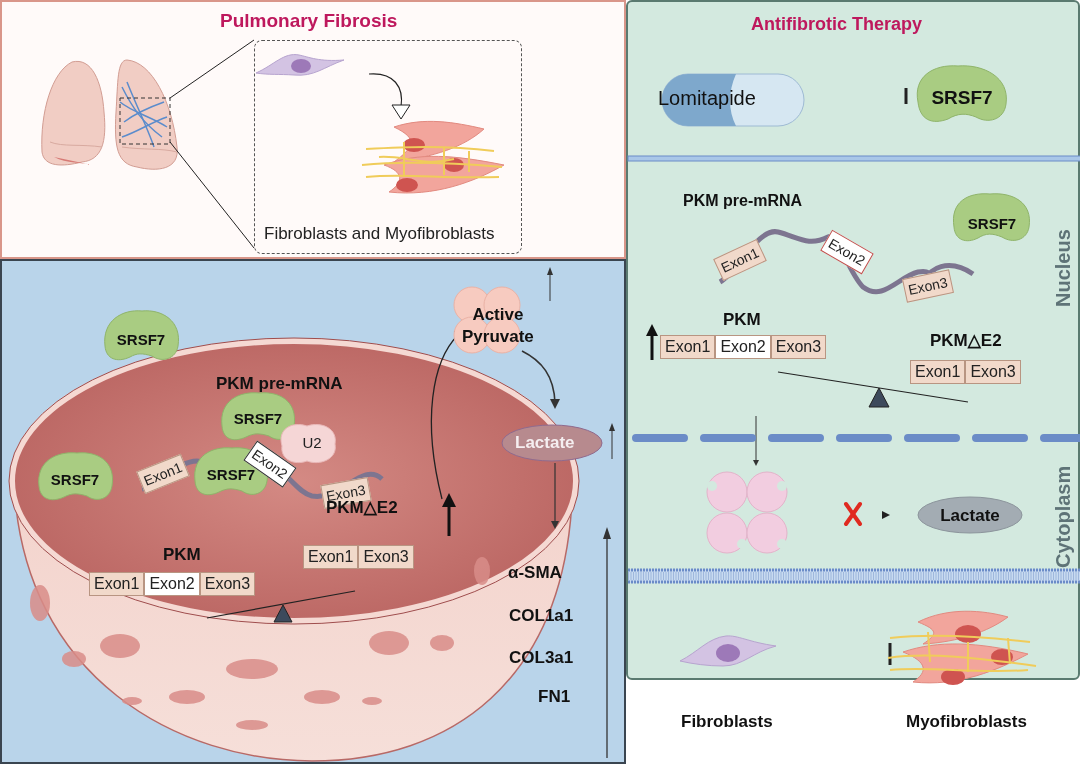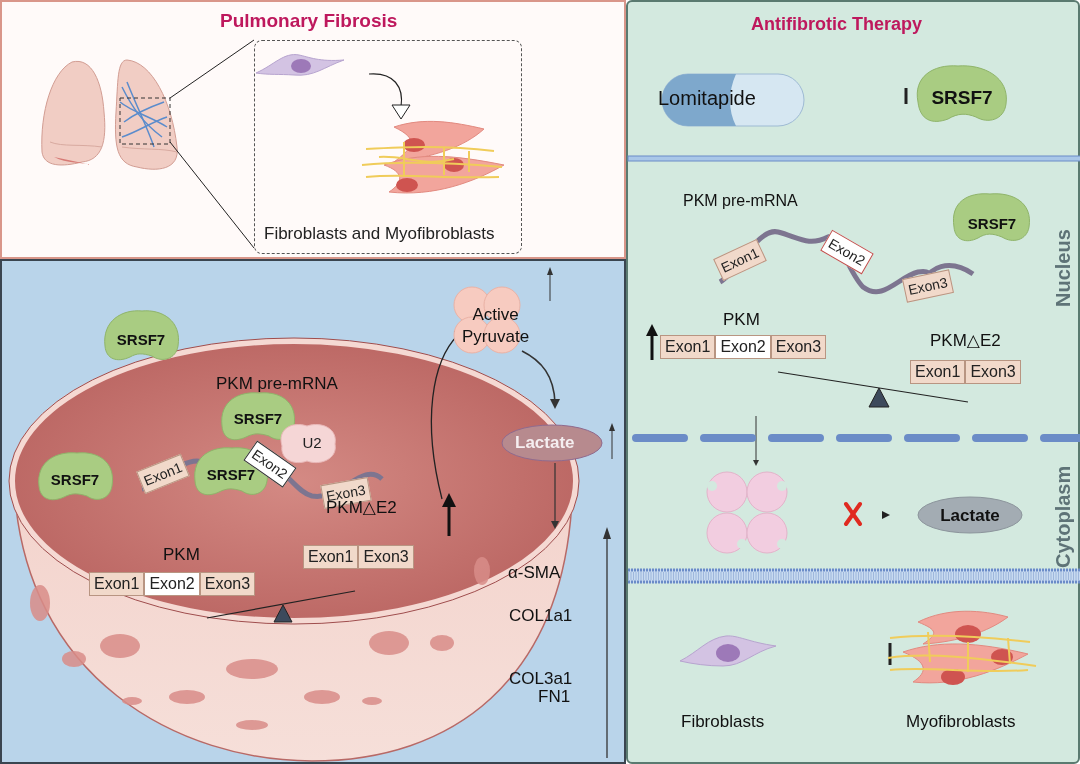--- a/index.html
+++ b/index.html
@@ -7,7 +7,7 @@
   .panel { position: absolute; box-sizing: border-box; }
   #p-top { left: 0; top: 0; width: 626px; height: 259px; background: #fffaf9; border: 2px solid #d9968a; }
   #p-bottom { left: 0; top: 259px; width: 626px; height: 505px; background: #b9d4ea; border: 2px solid #3a4550; border-top-width: 2px; }
-  #p-right { left: 626px; top: 0; width: 454px; height: 764px; background: #d3e9df; border: 2px solid #5a7a70; border-radius: 6px; }
+  #p-right { left: 626px; top: 0; width: 454px; height: 680px; background: #d3e9df; border: 2px solid #5a7a70; border-radius: 6px; }
   .abs { position: absolute; }
   .title { font-weight: bold; font-size: 19px; color: #be185d; white-space: nowrap; }
   .lbl { font-weight: normal; color: #111; white-space: nowrap; font-size: 17px; }

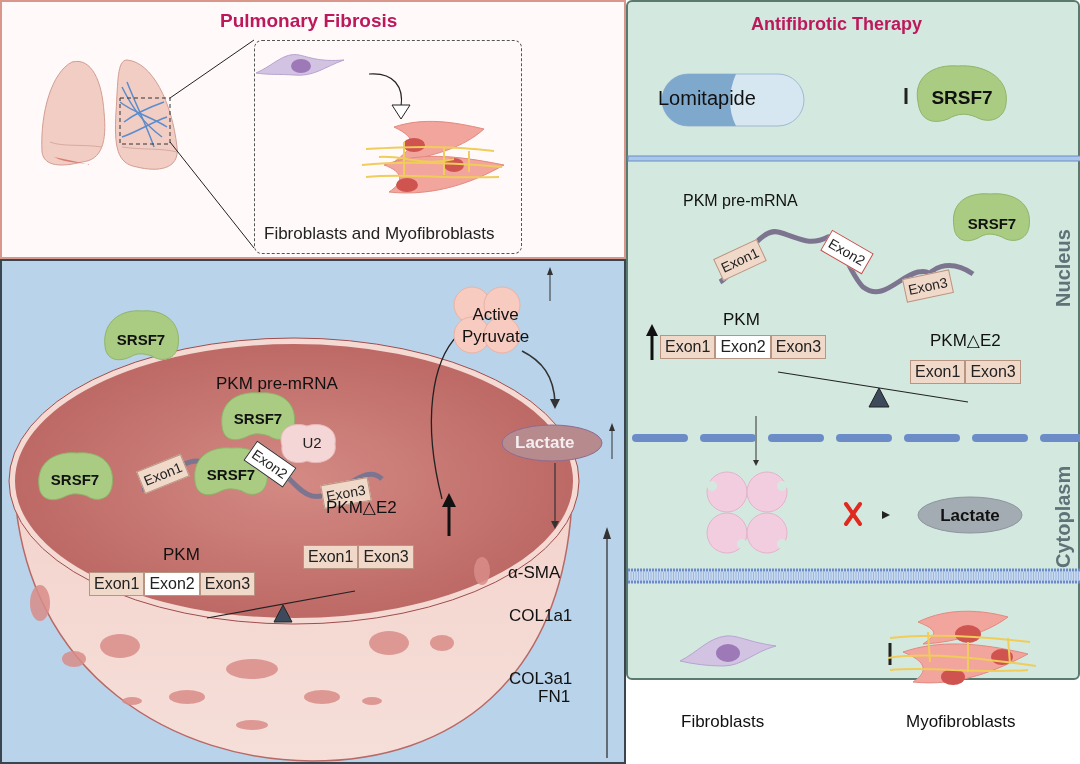--- a/index.html
+++ b/index.html
@@ -10,7 +10,7 @@
   #p-right { left: 626px; top: 0; width: 454px; height: 680px; background: #d3e9df; border: 2px solid #5a7a70; border-radius: 6px; }
   .abs { position: absolute; }
   .title { font-weight: bold; font-size: 19px; color: #be185d; white-space: nowrap; }
-  .lbl { font-weight: normal; color: #111; white-space: nowrap; font-size: 17px; }
+  .lbl { font-weight: bold; color: #111; white-space: nowrap; font-size: 17px; }
   .exon { position: absolute; background: #f1d9ca; border: 1px solid #b89582; font-size: 16px; color: #222; padding: 1px 3px; white-space: nowrap; box-sizing: border-box; line-height: 20px; }
   .exon.white { background: #ffffff; border-color: #c0504d; }
   .exrow { position: absolute; display: flex; }

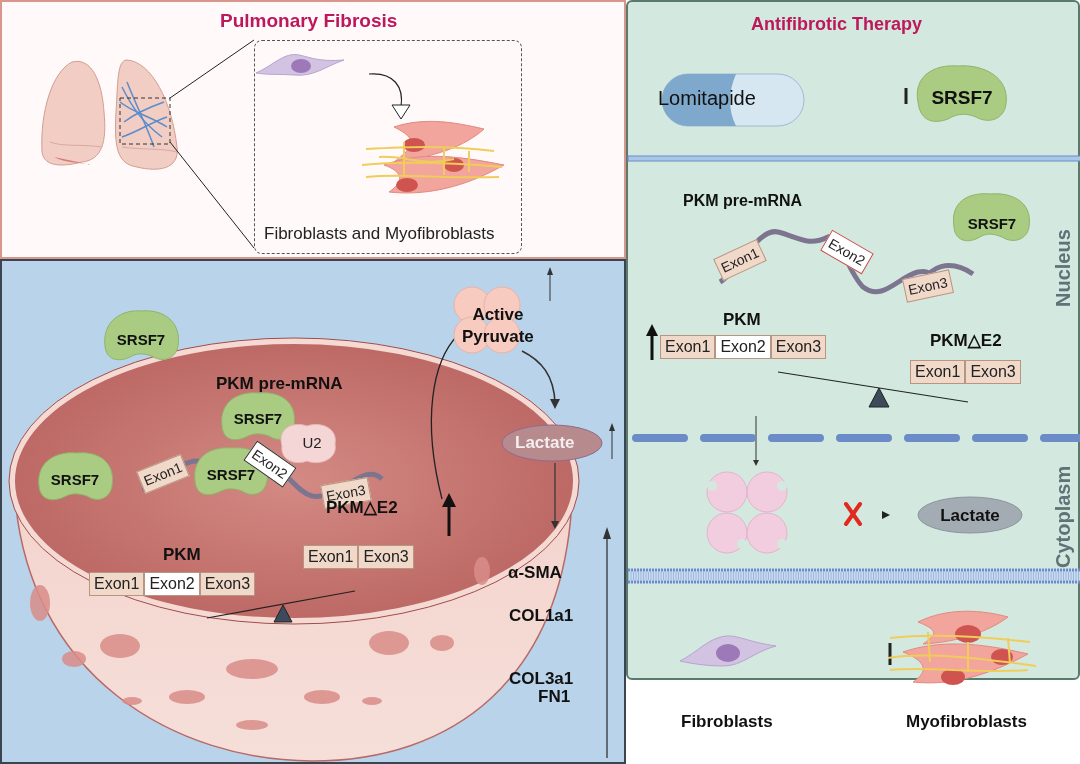--- a/index.html
+++ b/index.html
@@ -185,7 +185,7 @@
 
   <div class="abs lbl" style="left:506px;top:302px;">α-SMA</div>
   <div class="abs lbl" style="left:507px;top:345px;">COL1a1</div>
-  <div class="abs lbl" style="left:507px;top:408px;">COL3a1</div>
+  <div class="abs lbl" style="left:507px;top:387px;">COL3a1</div>
   <div class="abs lbl" style="left:527px;top:426px;margin-left:9px;">FN1</div>
 </div>
 

